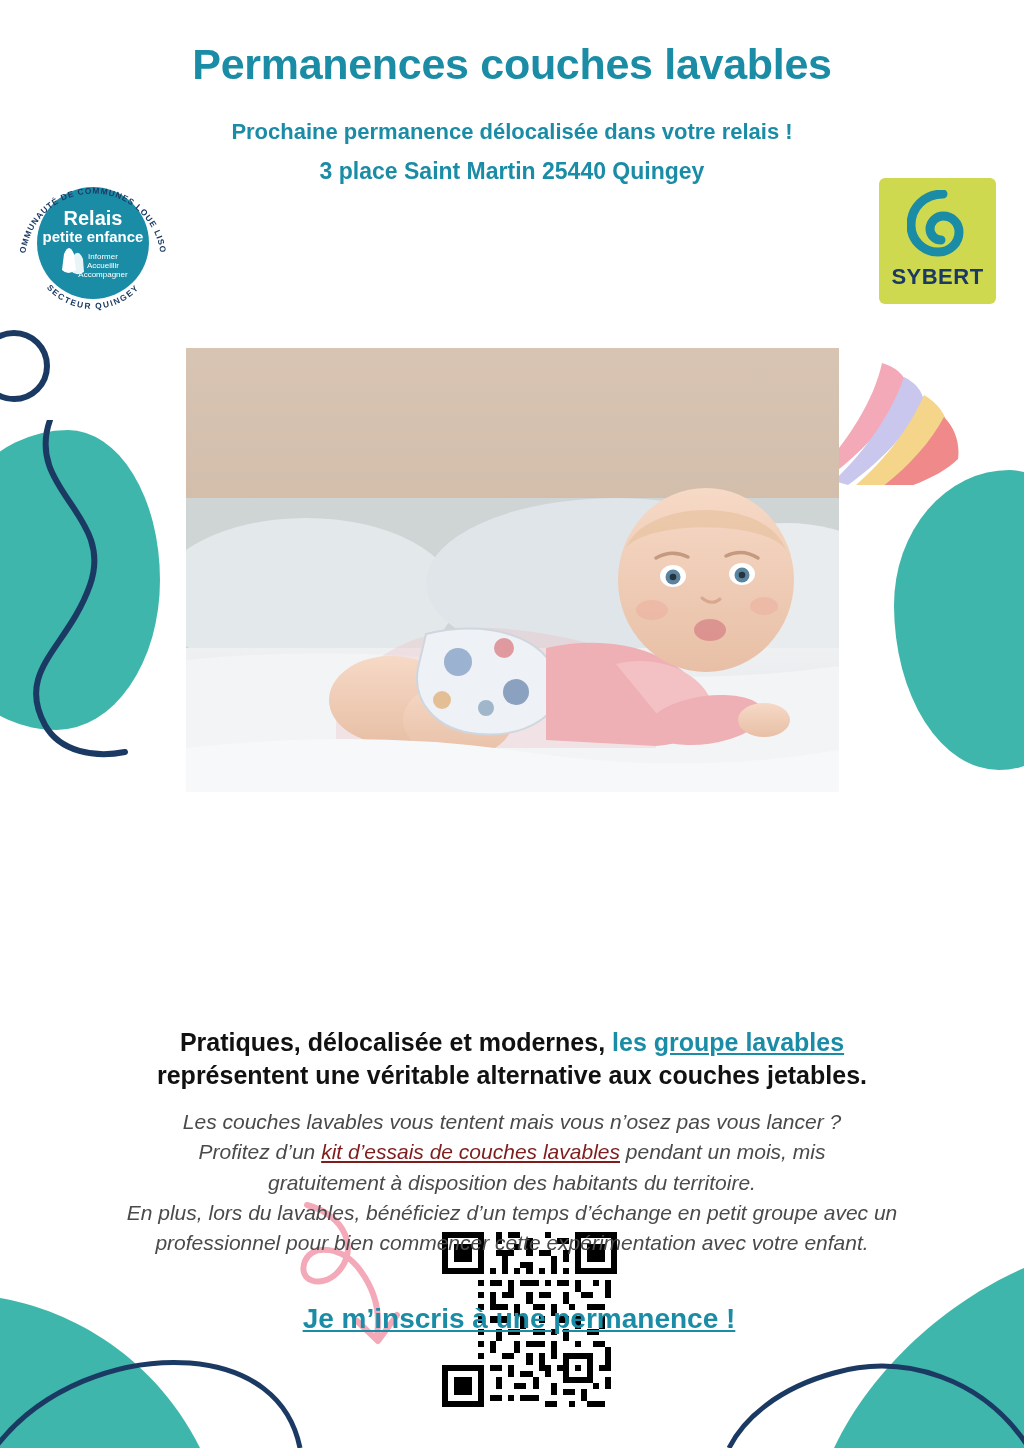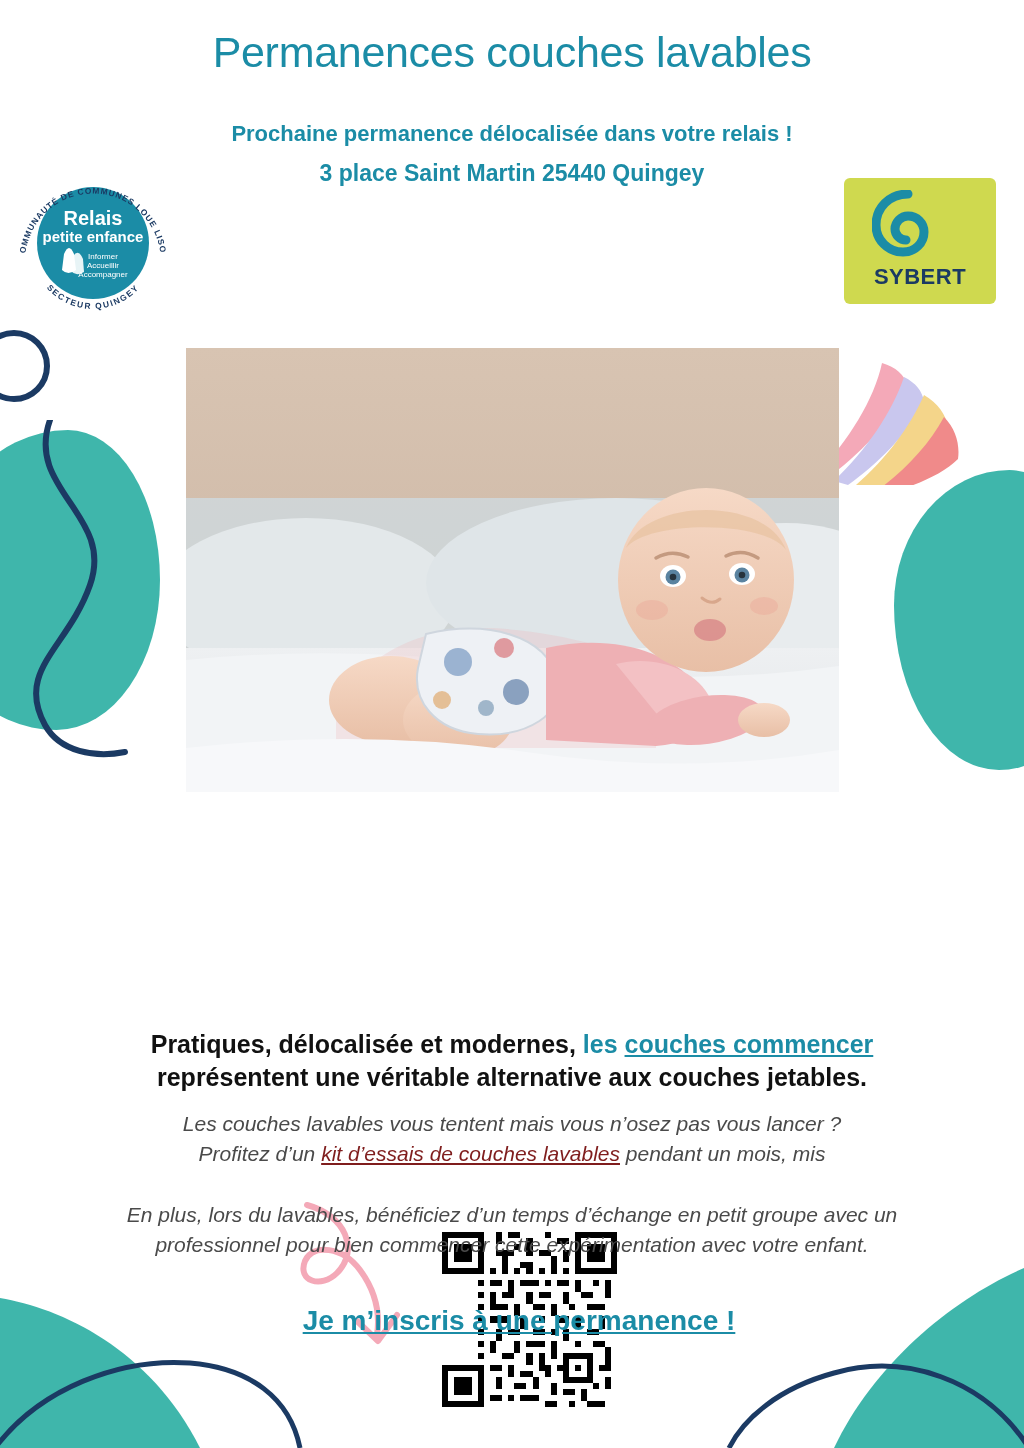--- a/index.html
+++ b/index.html
@@ -60,9 +60,9 @@
     text-align: center;
     color: #1b8ca6;
     font-size: 43px;
-    font-weight: normal;
+    font-weight: bold;
     letter-spacing: -0.3px;
-    margin: 28px 0 0 0;
+    margin: 40px 0 0 0;
   }
 
   .subtitle {

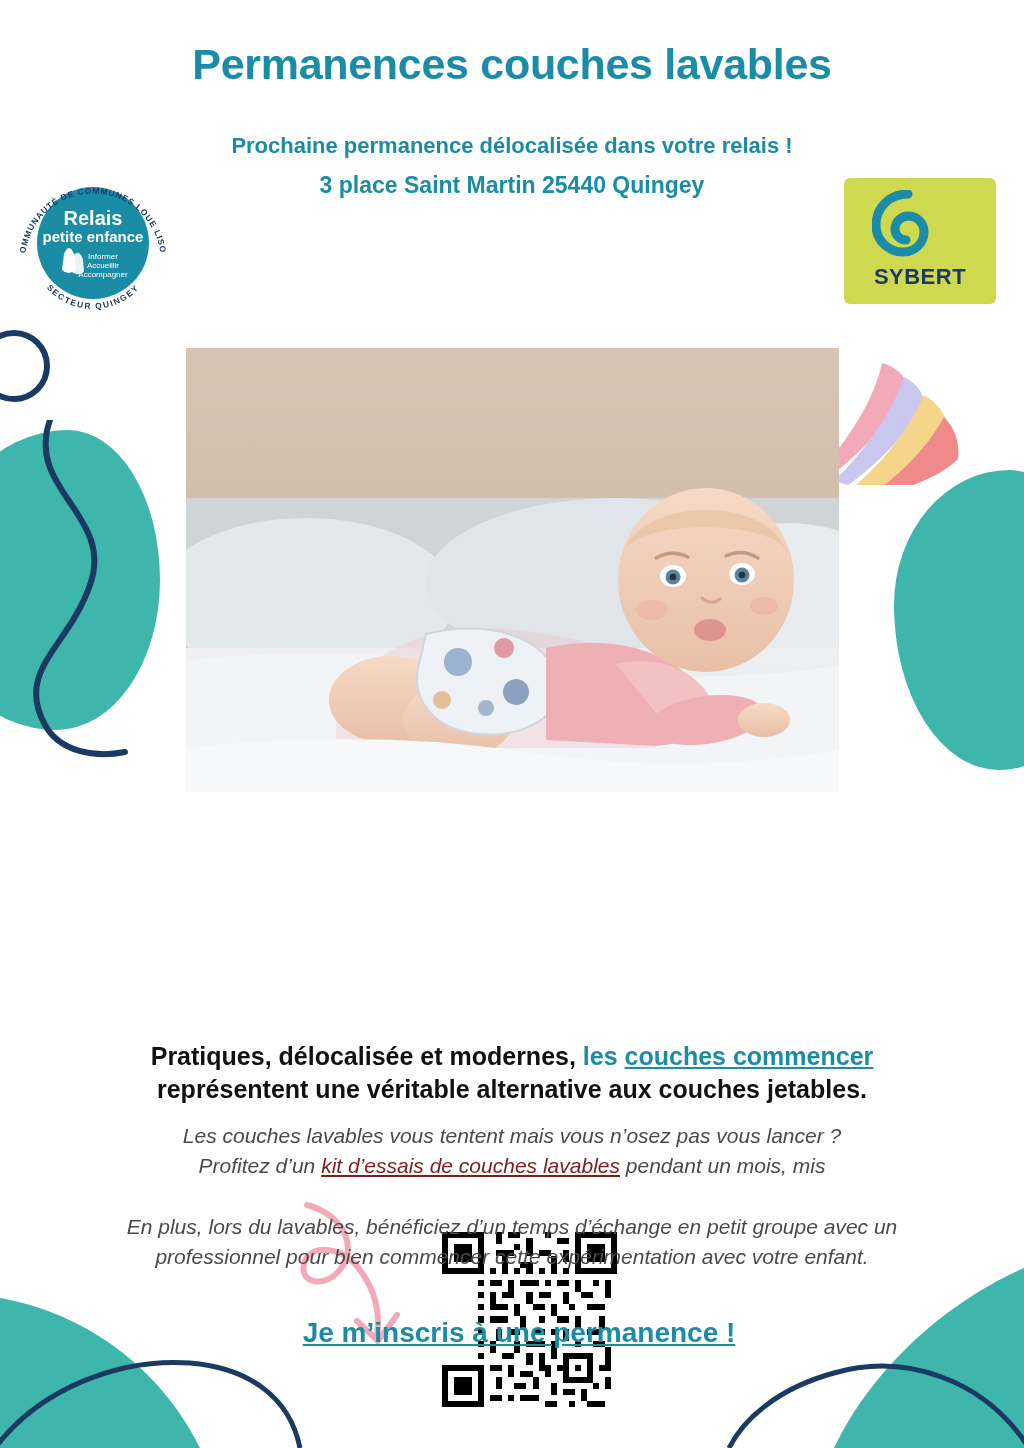--- a/index.html
+++ b/index.html
@@ -70,7 +70,7 @@
     color: #1b8ca6;
     font-size: 22px;
     font-weight: bold;
-    margin-top: 44px;
+    margin-top: 30px;
   }
 
   .event-lines {

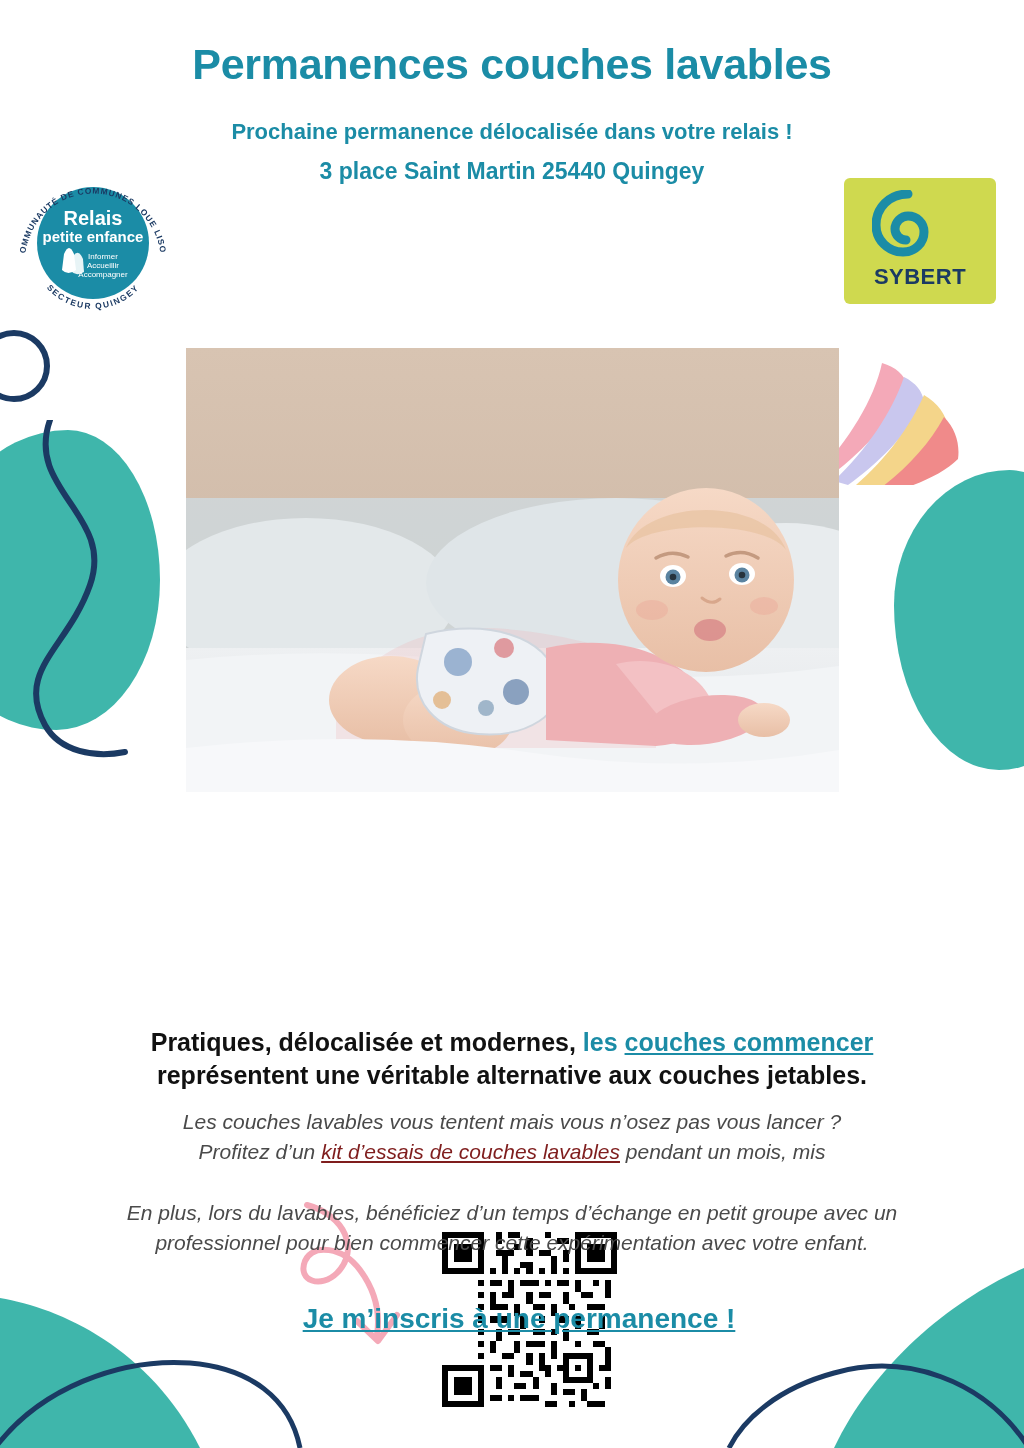--- a/index.html
+++ b/index.html
@@ -98,7 +98,7 @@
   .logo-sybert {
     position: absolute;
     right: 28px; top: 178px;
-    width: 152px; height: 126px;
+    width: 117px; height: 126px;
     background: #cfd94f;
     border-radius: 6px;
   }

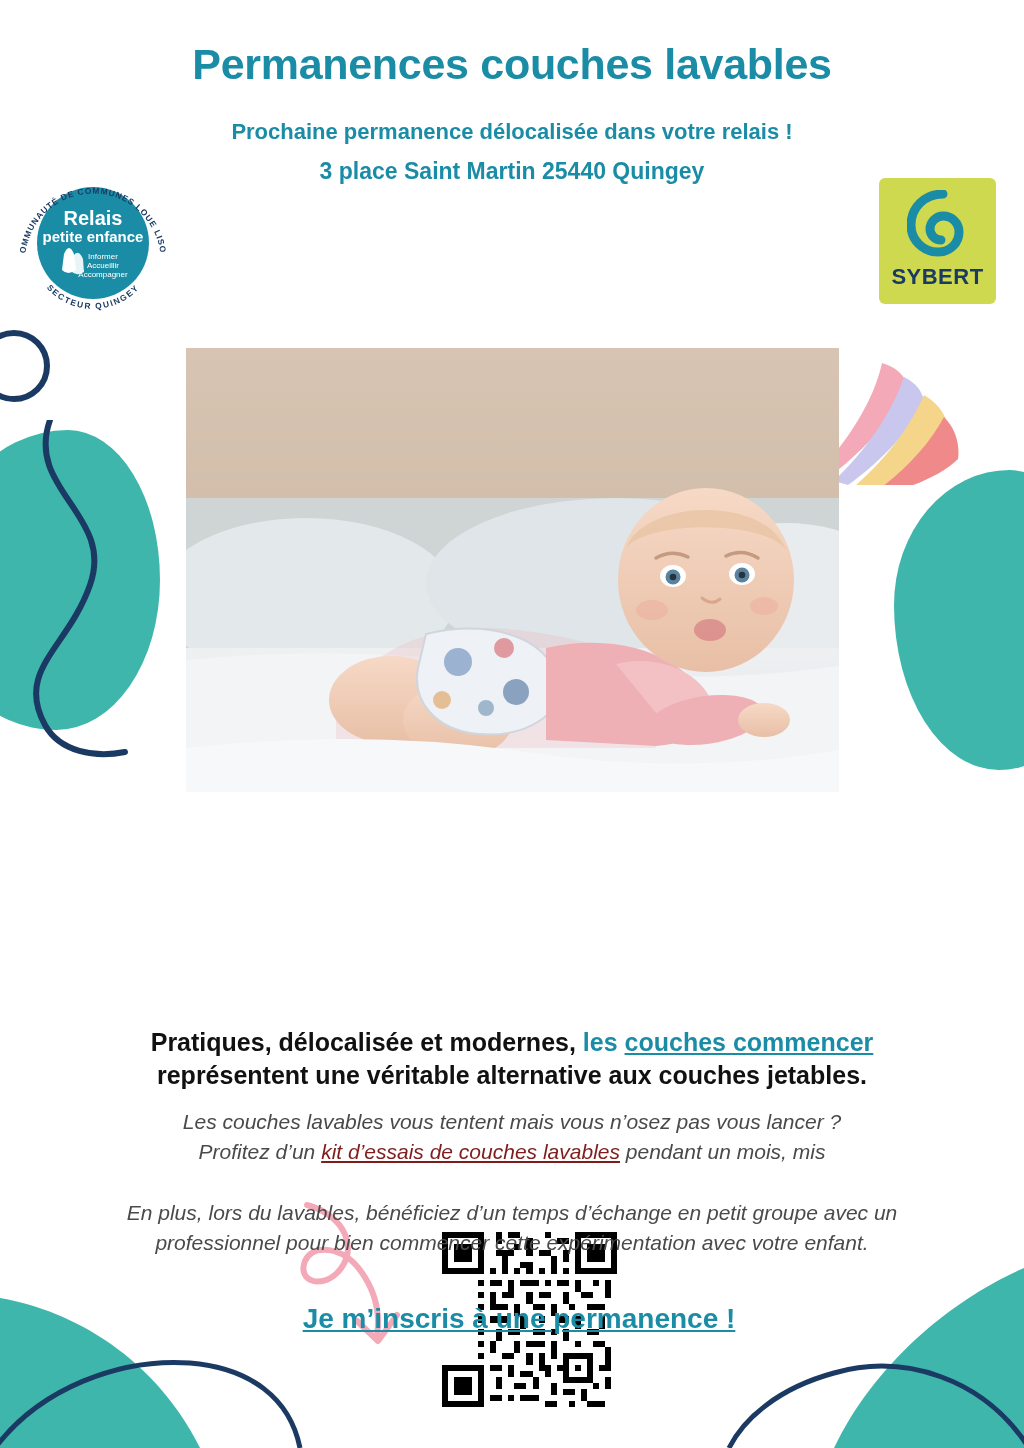--- a/index.html
+++ b/index.html
@@ -307,7 +307,7 @@
   </div>
 
   <div class="lead">
-    <span>Pratiques, délocalisée et modernes, </span><span class="hl">les </span><span class="hl-u">couches commencer</span><br>
+    <span>Pratiques, délocalisée et modernes, </span><span class="hl">les </span><span class="hl-u">groupe lavables</span><br>
     <span>représentent une véritable alternative aux couches jetables.</span>
   </div>
 

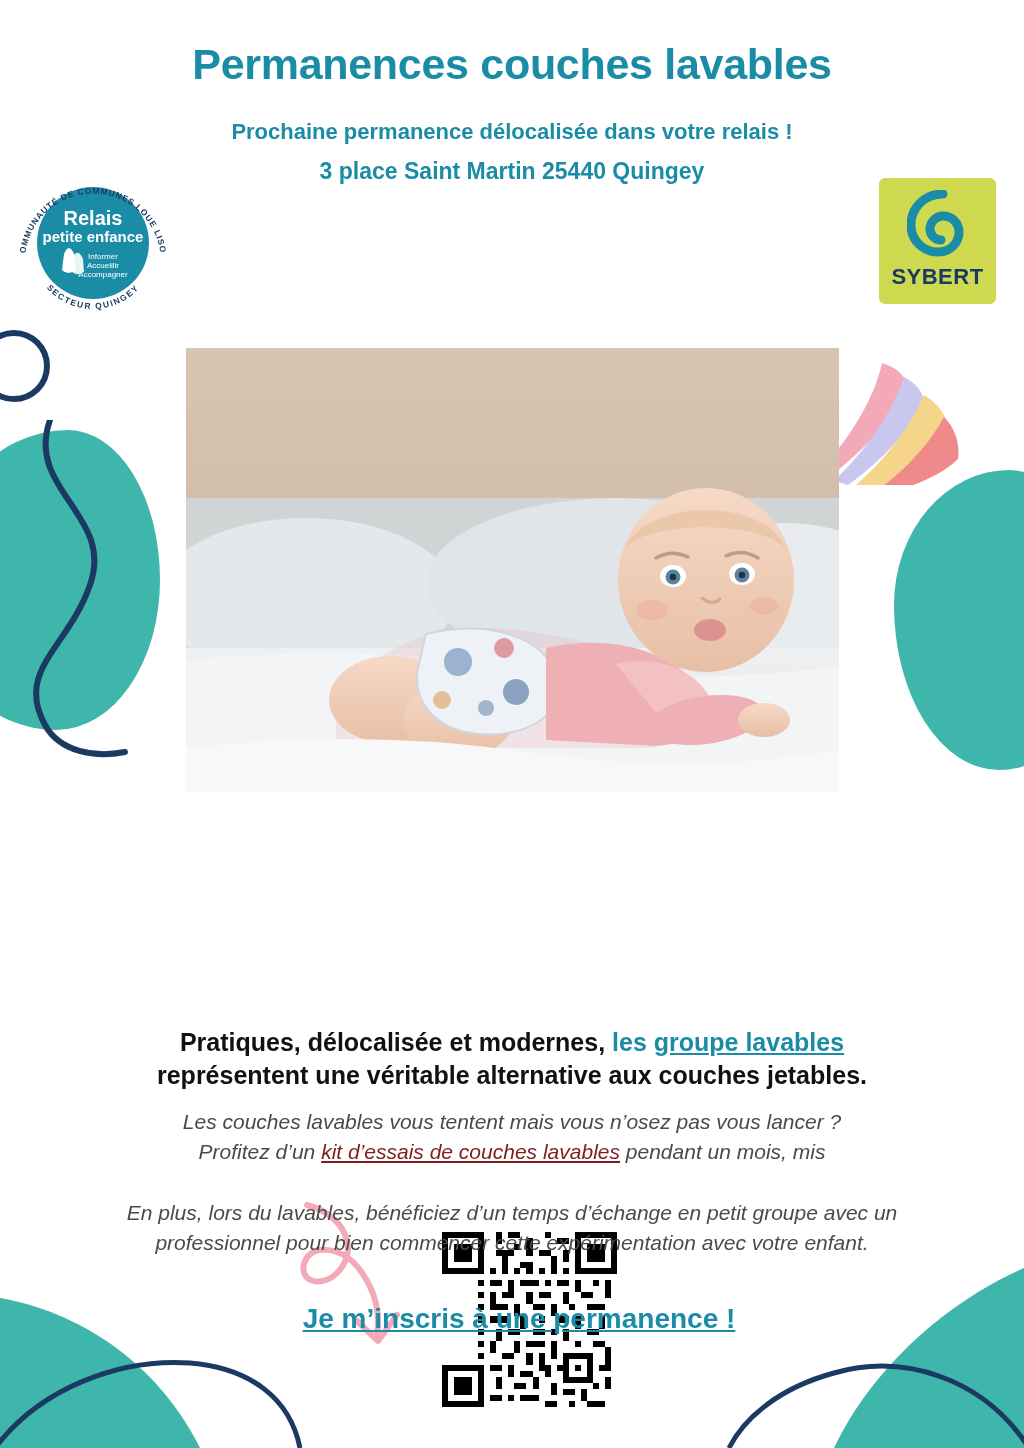--- a/index.html
+++ b/index.html
@@ -314,7 +314,7 @@
   <div class="para">
     <span>Les couches lavables vous tentent mais vous n’osez pas vous lancer ?</span><br>
     <span>Profitez d’un </span><span class="link">kit d’essais de couches lavables</span><span> pendant un mois, mis</span><br>
-    <br>
+    <span>gratuitement à disposition des habitants du territoire.</span><br>
     <span>En plus, lors du lavables, bénéficiez d’un temps d’échange en petit groupe avec un</span><br>
     <span>professionnel pour bien commencer cette expérimentation avec votre enfant.</span>
   </div>

